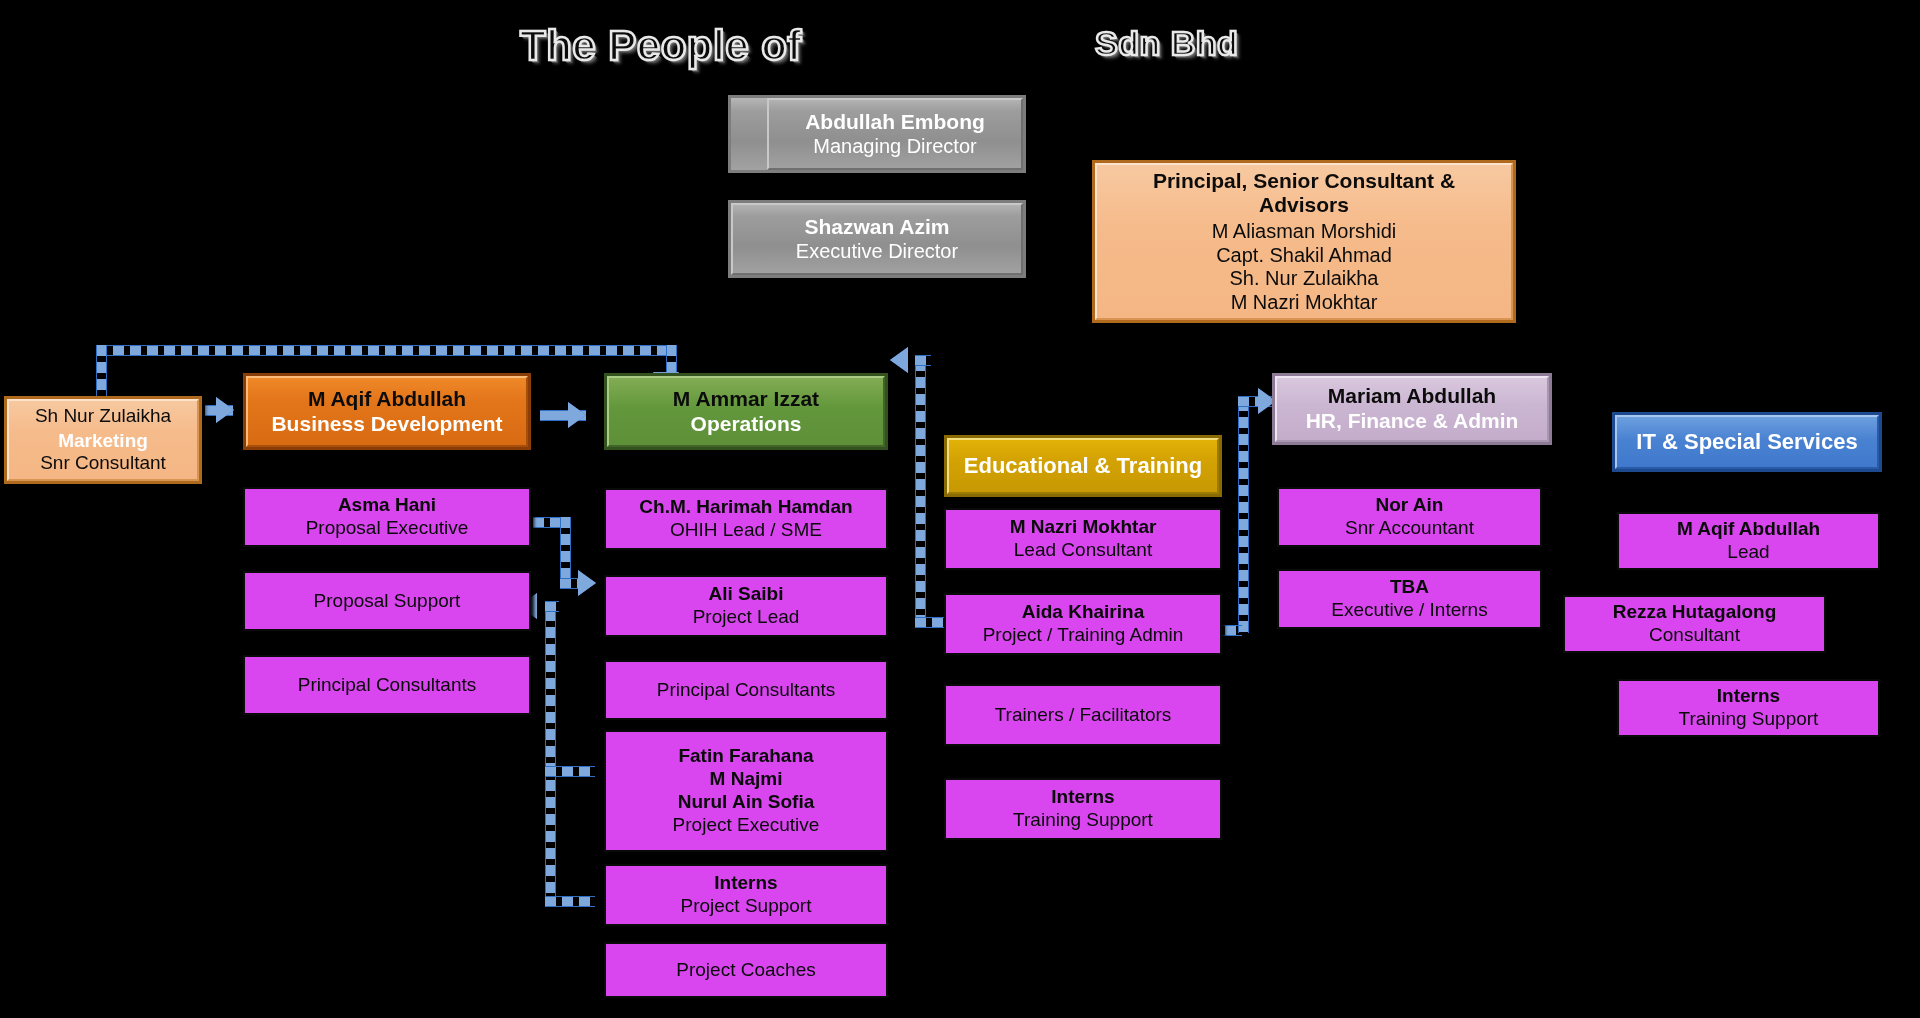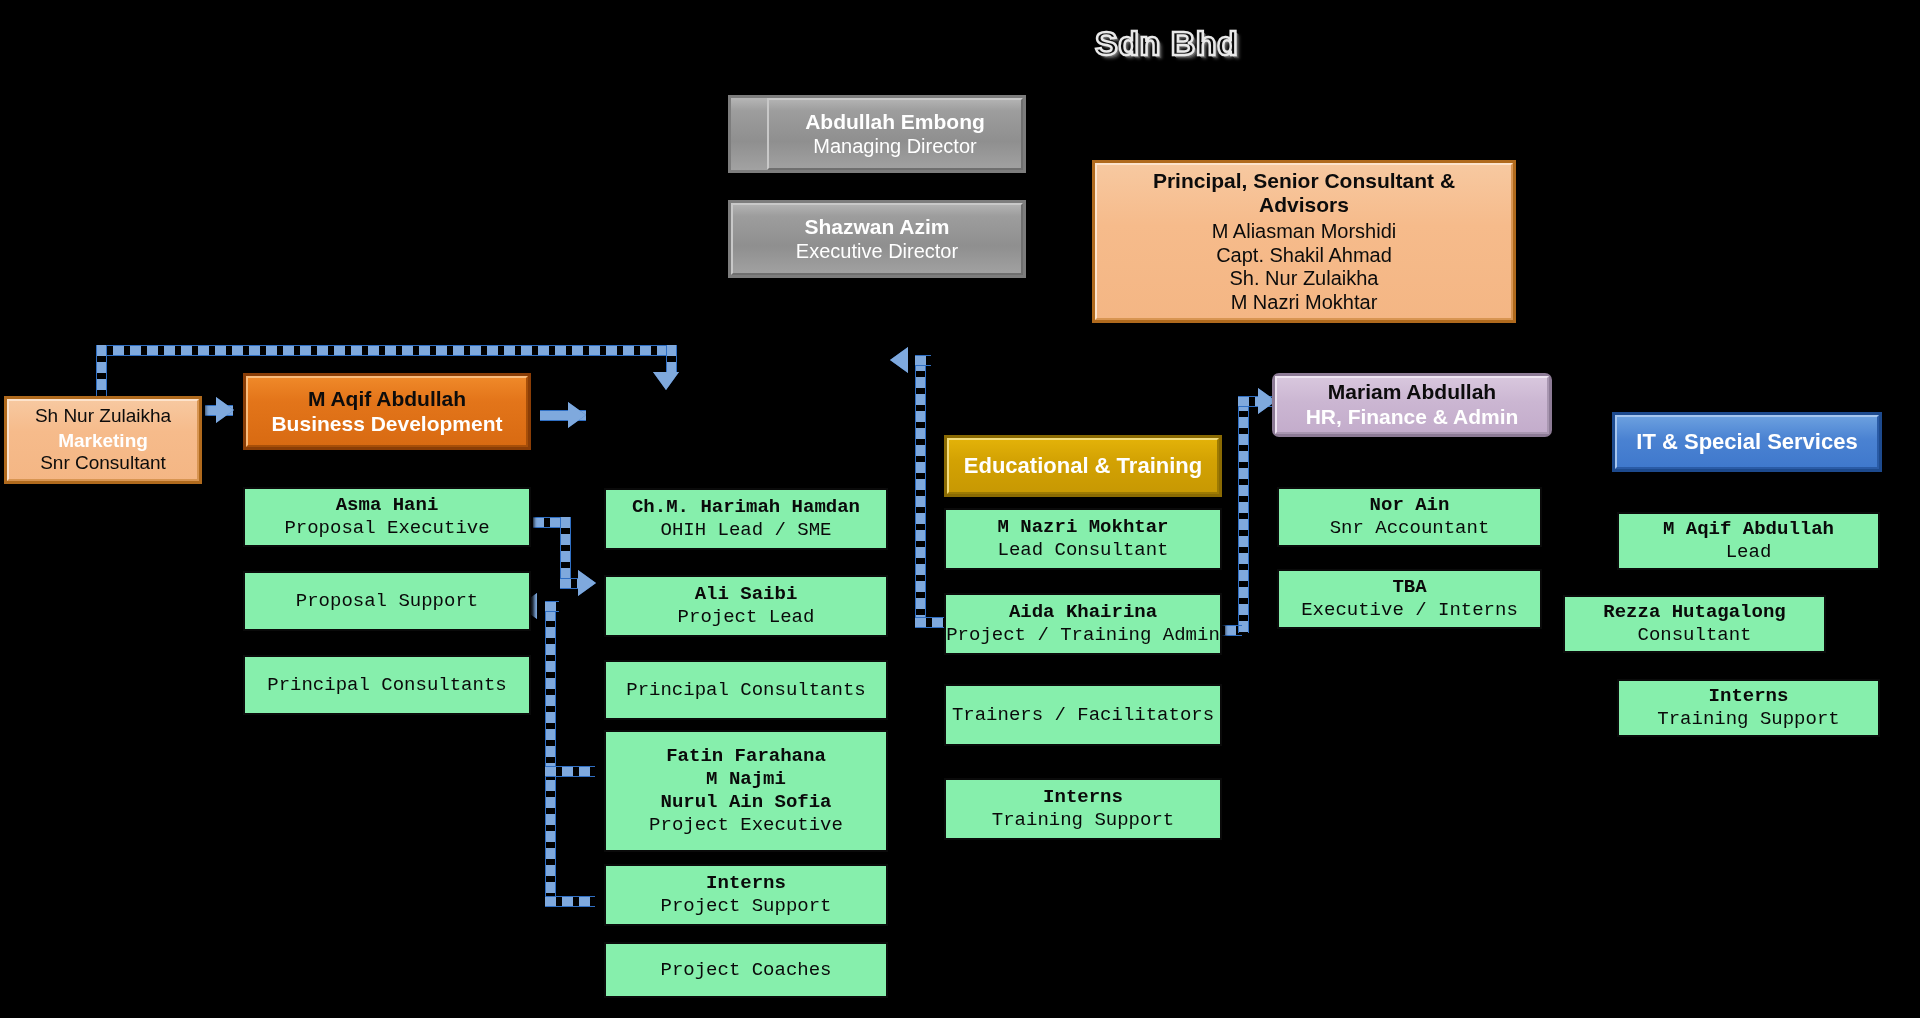--- a/index.html
+++ b/index.html
@@ -198,6 +198,7 @@
 
 <div id="canvas">
 
+  <div class="title" id="title-people">The People of</div>
   <div id="title-redaction"></div>
   <div class="title" id="title-sdnbhd">Sdn Bhd</div>
 

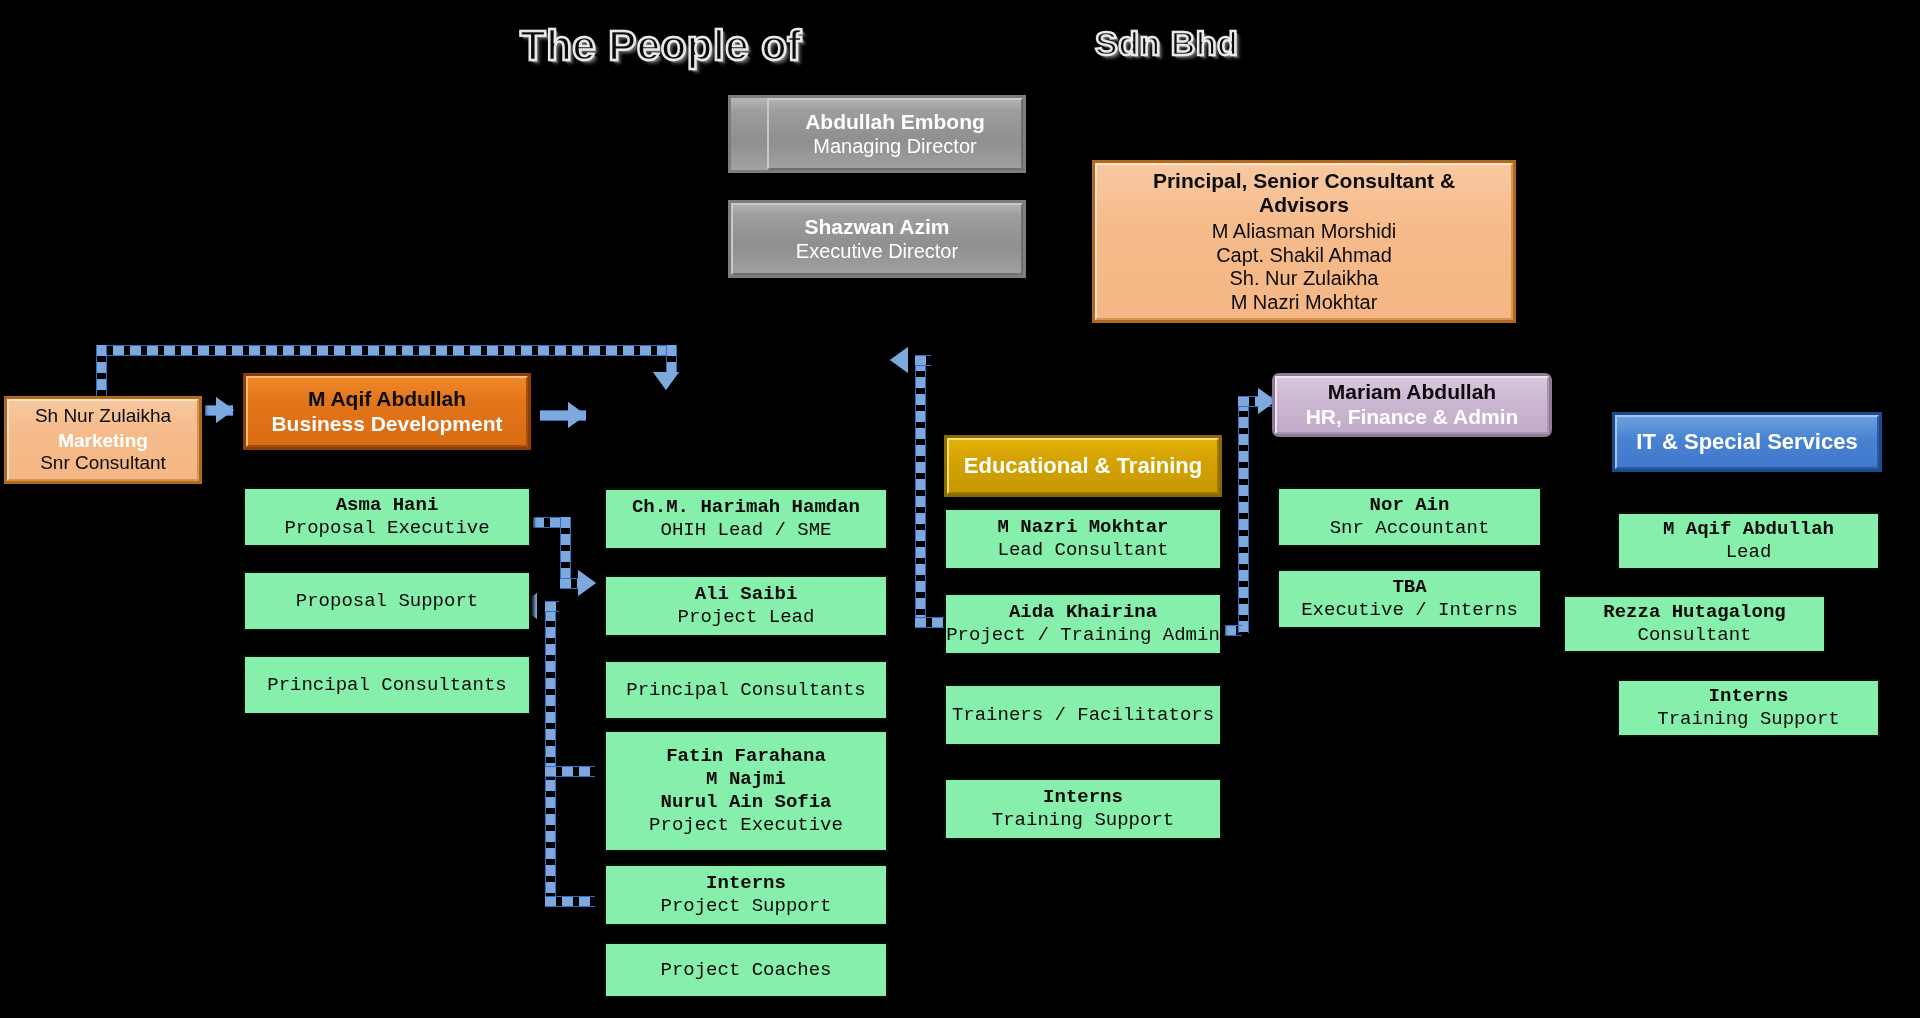--- a/index.html
+++ b/index.html
@@ -284,6 +284,12 @@
     <div class="rl">Principal Consultants</div>
   </div>
 
+  <div class="bevel green dept" style="left:604px; top:373px; width:284px; height:77px;">
+    <div class="inner">
+      <div class="nm">M Ammar Izzat</div>
+      <div class="rl">Operations</div>
+    </div>
+  </div>
 
   <div class="card" style="left:604px; top:488px; width:284px; height:62px;">
     <div class="nm">Ch.M. Harimah Hamdan</div>

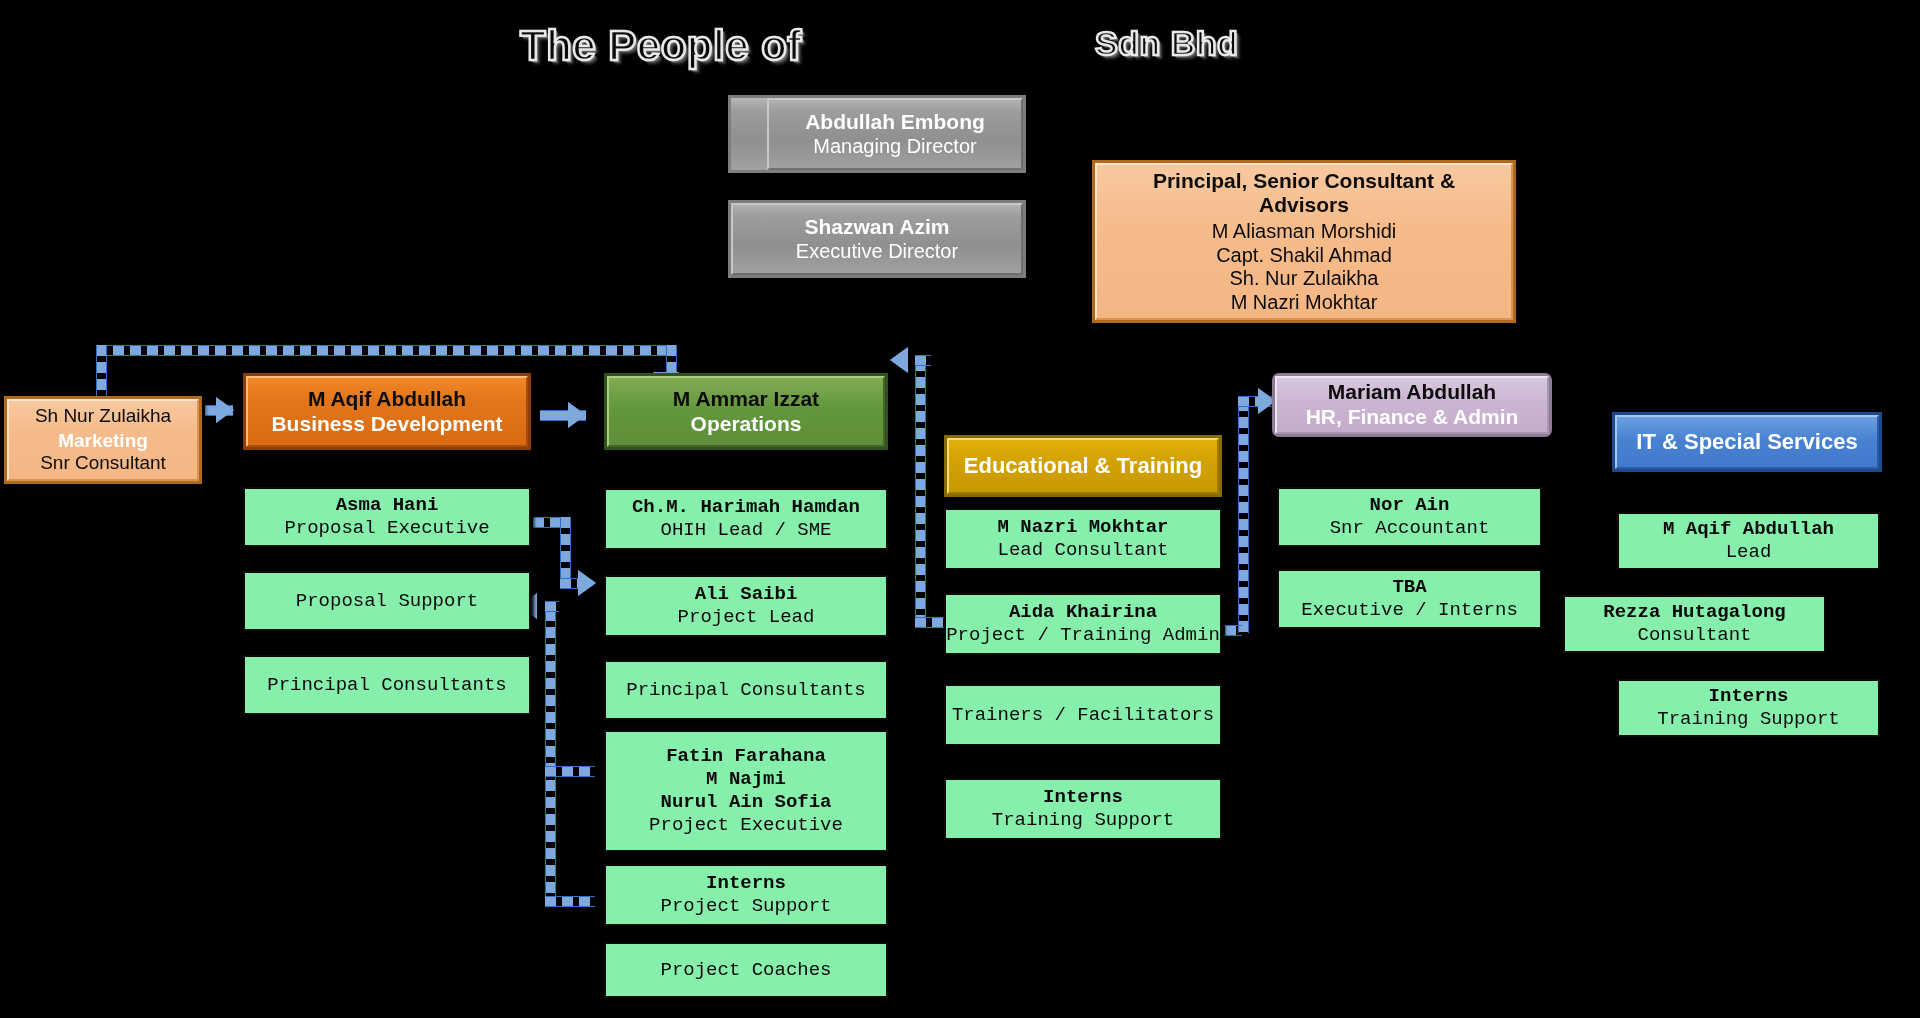--- a/index.html
+++ b/index.html
@@ -338,7 +338,7 @@
     <div class="rl">Training Support</div>
   </div>
 
-  <div class="bevel purple dept" style="left:1272px; top:373px; width:280px; height:64px;border-radius:7px;">
+  <div class="bevel purple dept" style="left:1272px; top:373px; width:280px; height:72px;">
     <div class="inner">
       <div class="nm">Mariam Abdullah</div>
       <div class="rl">HR, Finance &amp; Admin</div>

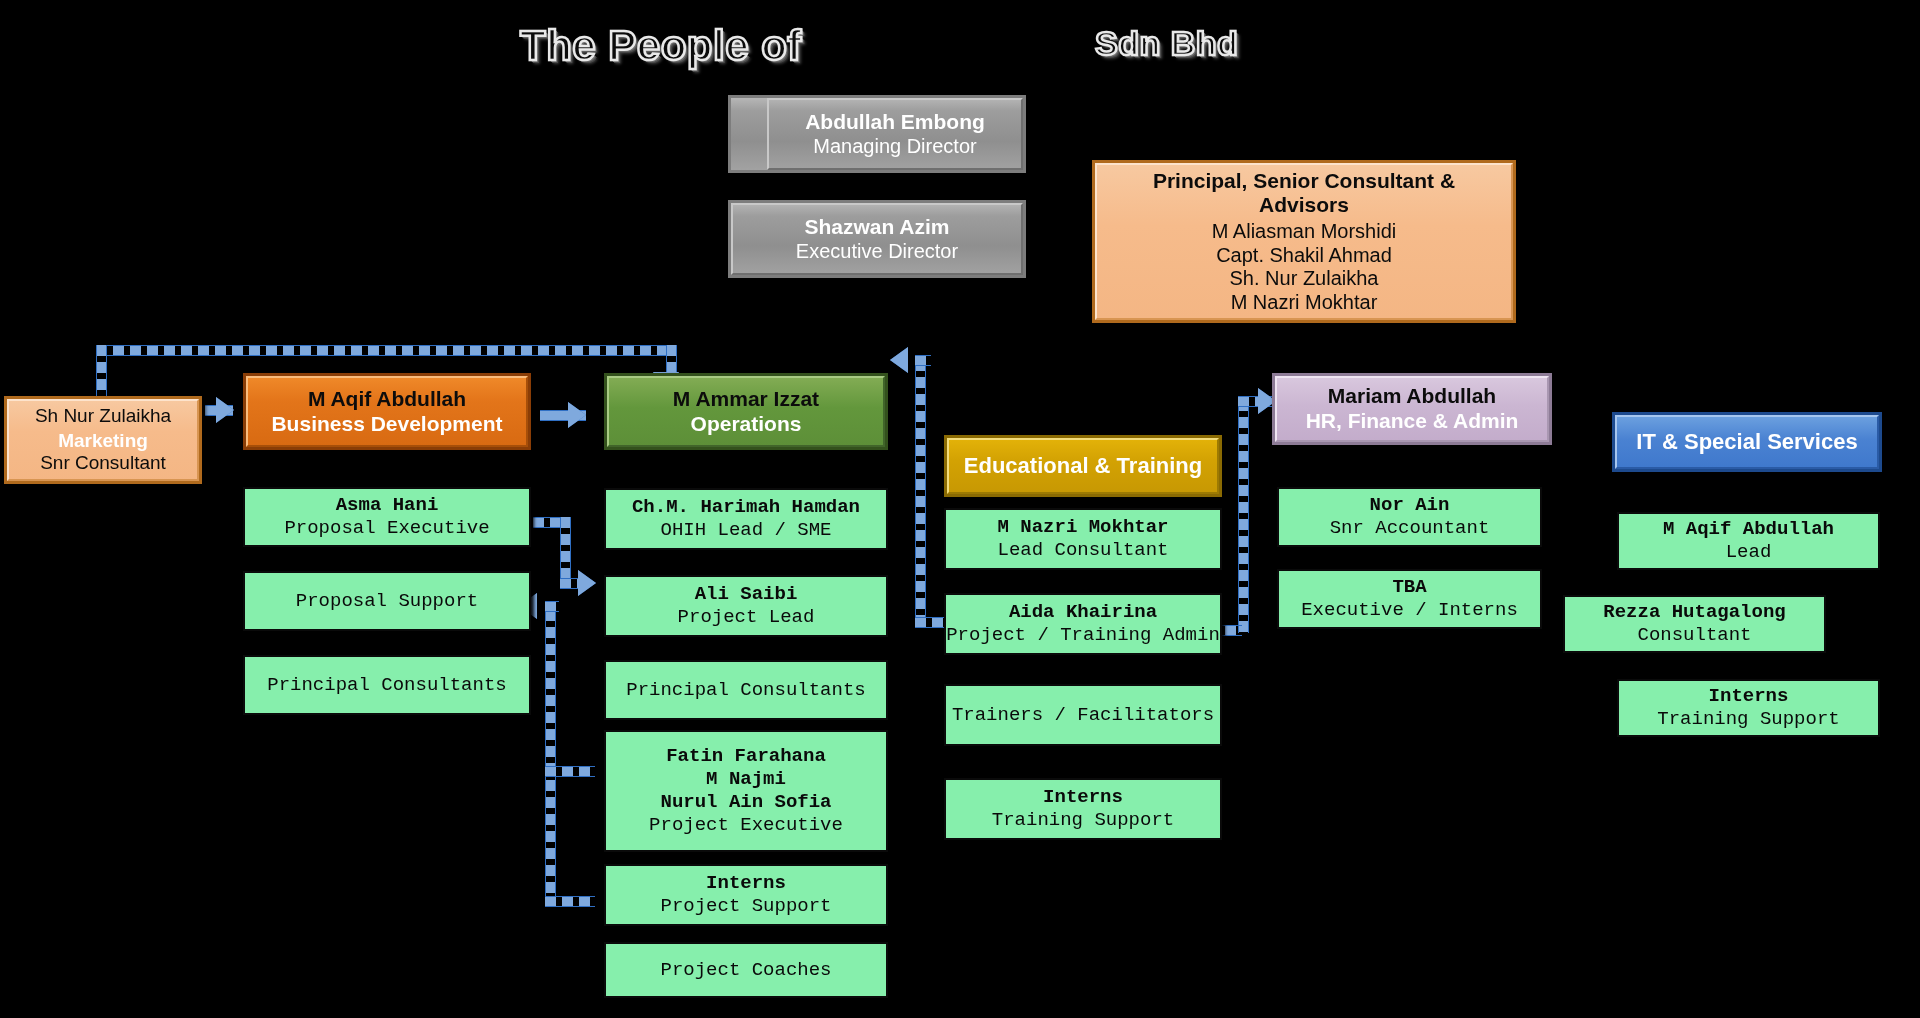--- a/index.html
+++ b/index.html
@@ -135,7 +135,7 @@
   .card {
     position: absolute;
     box-sizing: border-box;
-    background: #86efac;
+    background: #d946ef;
     border: 2px solid #0a0a0a;
     display: flex;
     flex-direction: column;
@@ -145,7 +145,6 @@
     color: #0a0a0a;
     line-height: 1.2;
     box-shadow: 3px 3px 3px rgba(0,0,0,0.9);
-    font-family: Liberation Mono, monospace;
   }
   .card .nm { font-size: 19px; font-weight: bold; }
   .card .rl { font-size: 19px; font-weight: normal; }

